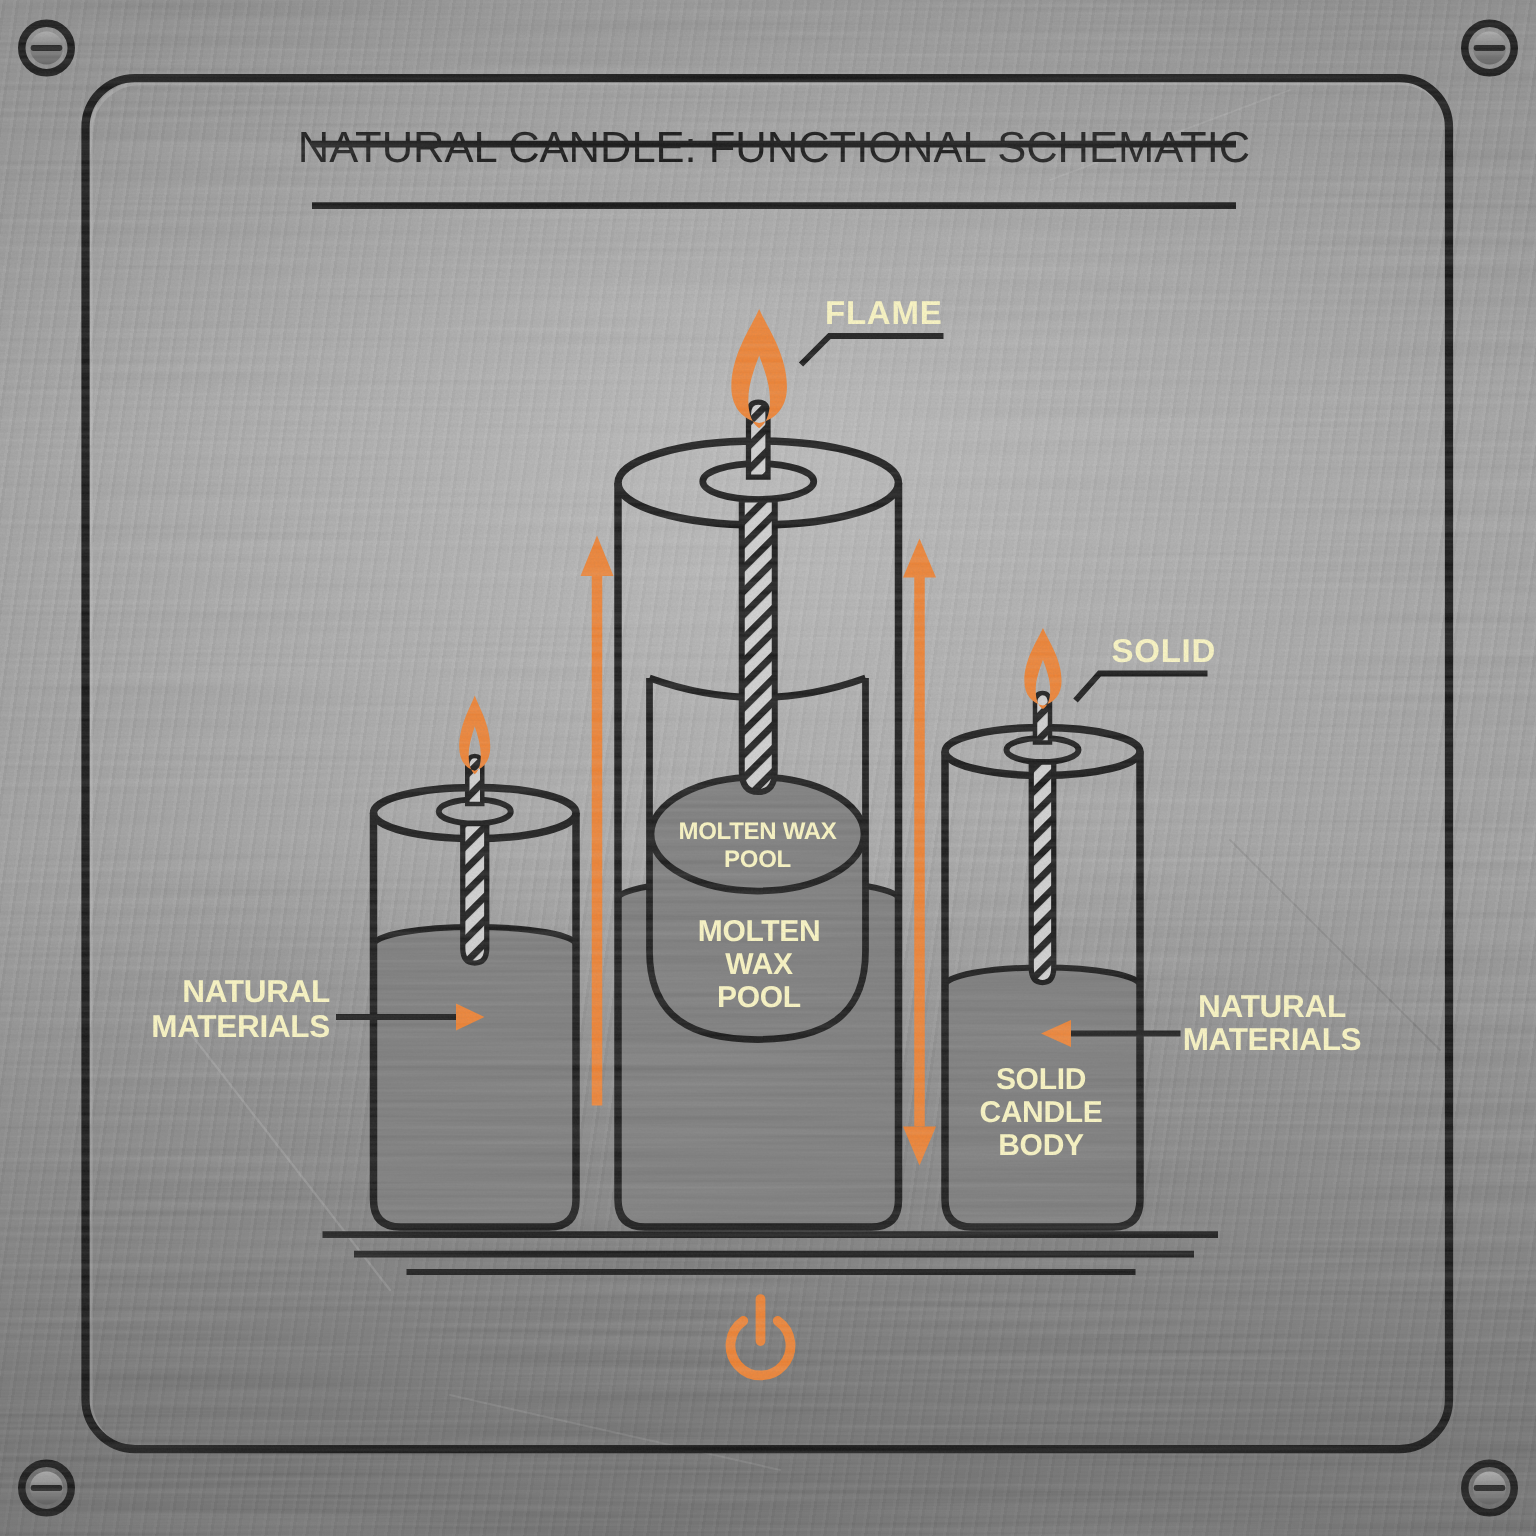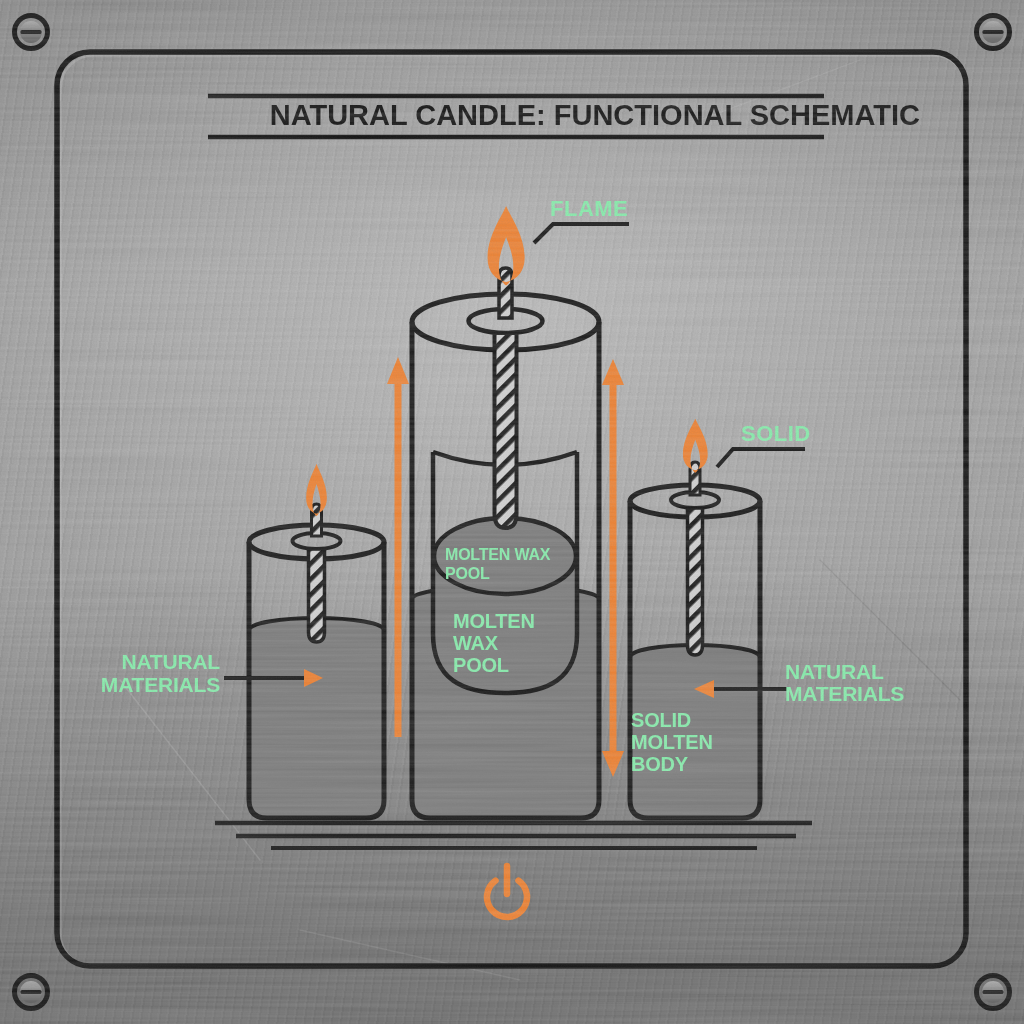--- a/index.html
+++ b/index.html
@@ -23,8 +23,8 @@
     letter-spacing:-0.2px;line-height:23px;font-size:21px;
   }
   .title{
-    position:absolute;left:112px;width:808px;top:100px;text-align:right;
-    font-size:29px;line-height:30px;font-weight:bold;color:#111;letter-spacing:0px;
+    position:absolute;left:112px;width:808px;top:84px;text-align:center;
+    font-size:29px;line-height:30px;font-weight:normal;color:#111;letter-spacing:0px;
   }
   .c{}
   .r{text-align:right;}

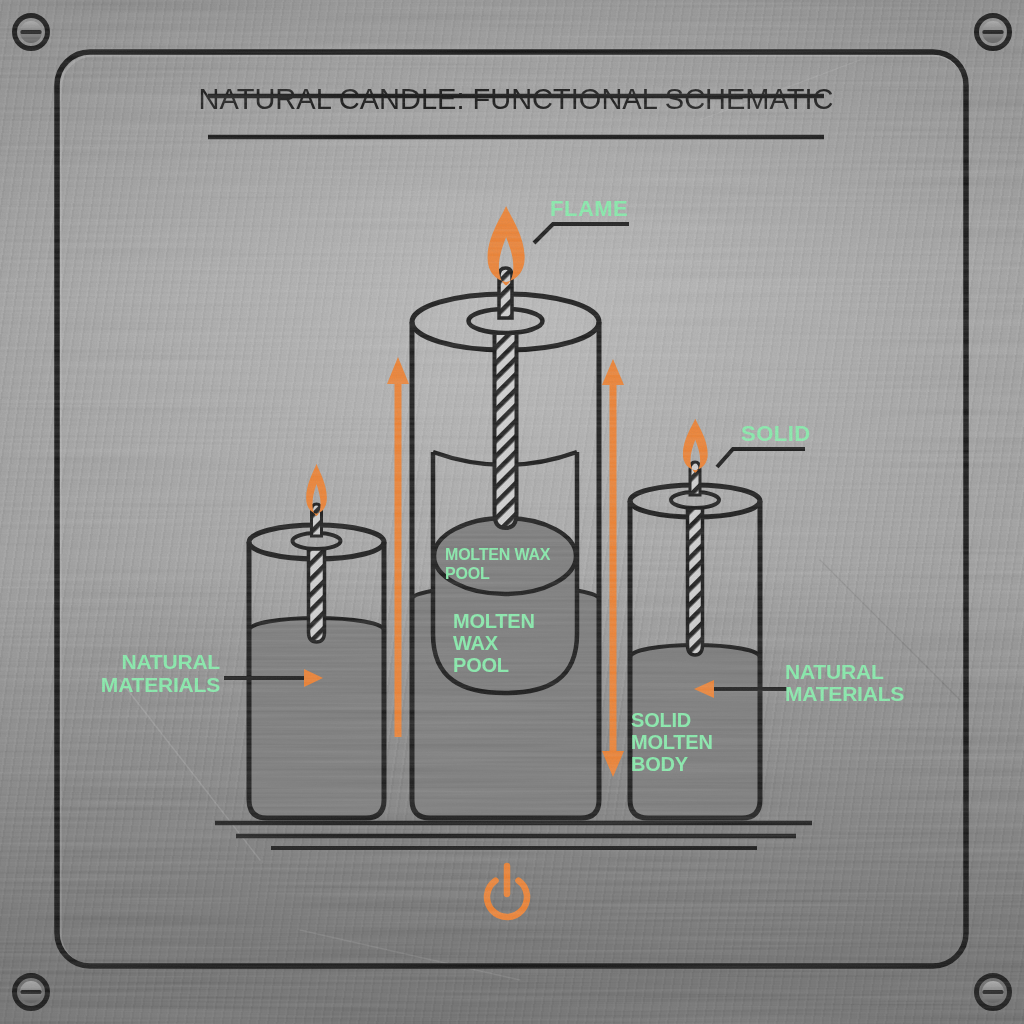--- a/index.html
+++ b/index.html
@@ -19,7 +19,7 @@
   }
   svg.layer{position:absolute;inset:0;pointer-events:none;}
   .lbl{
-    position:absolute;color:#86efac;font-weight:bold;
+    position:absolute;color:#fef9c3;font-weight:bold;
     letter-spacing:-0.2px;line-height:23px;font-size:21px;
   }
   .title{

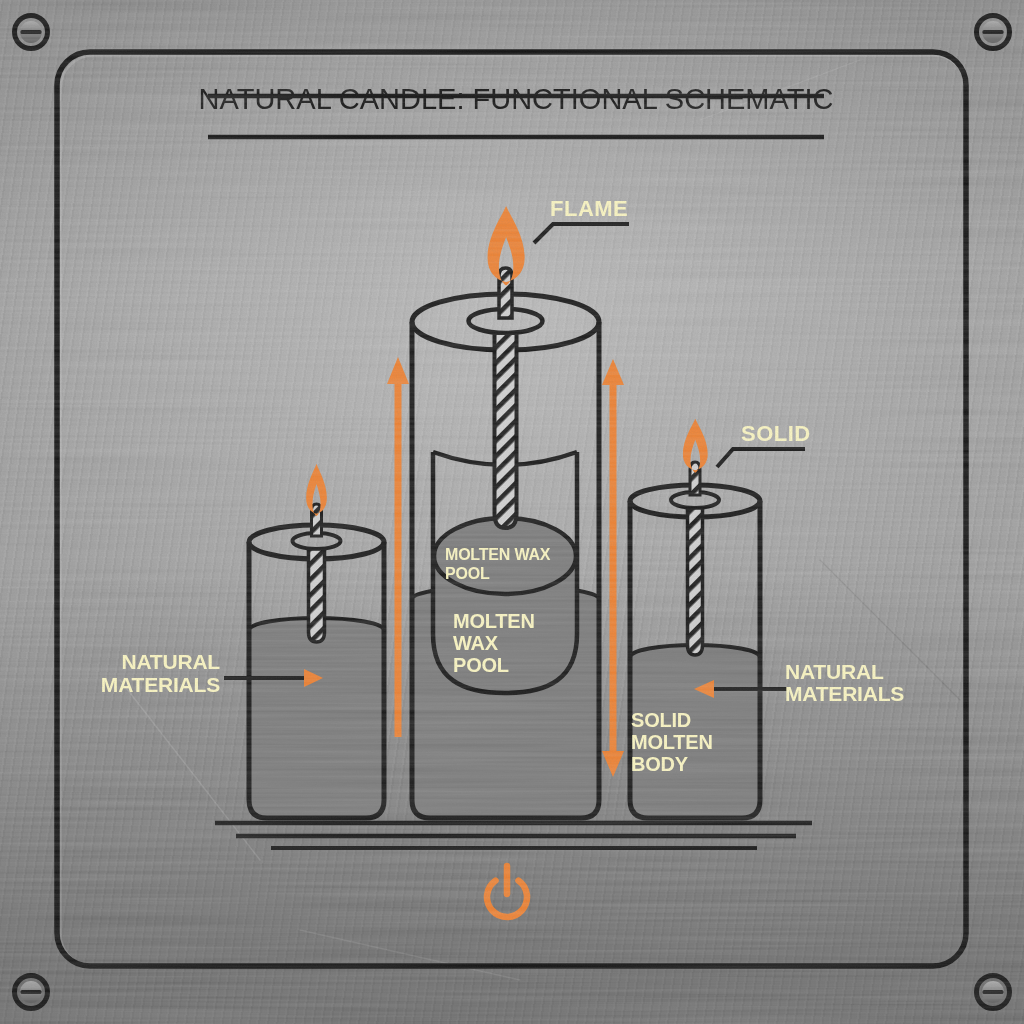--- a/index.html
+++ b/index.html
@@ -26,7 +26,7 @@
     position:absolute;left:112px;width:808px;top:84px;text-align:center;
     font-size:29px;line-height:30px;font-weight:normal;color:#111;letter-spacing:0px;
   }
-  .c{}
+  .c{text-align:center;}
   .r{text-align:right;}
 </style>
 </head>

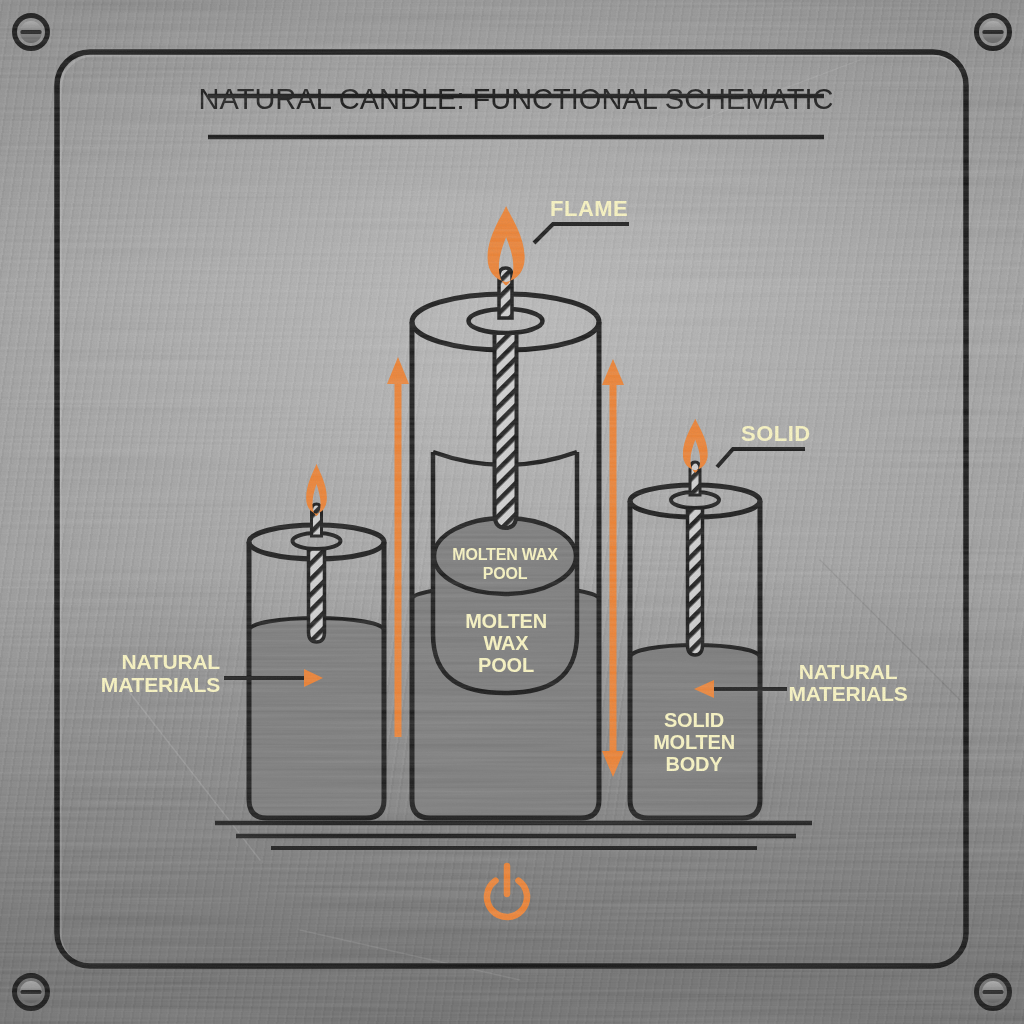--- a/index.html
+++ b/index.html
@@ -188,7 +188,7 @@
 
   <div class="lbl c" style="left:453px;top:610px;width:106px;font-size:20px;line-height:22px;">MOLTEN WAX POOL</div>
 
-  <div class="lbl c" style="left:631px;top:709px;width:126px;font-size:20px;line-height:22px;">SOLID MOLTEN BODY</div>
+  <div class="lbl c" style="left:631px;top:709px;width:126px;font-size:20px;line-height:22px;">SOLID CANDLE BODY</div>
 
   <svg class="layer" width="1024" height="1024" viewBox="0 0 1024 1024">
     <rect width="1024" height="1024" filter="url(#brush)" opacity="0.45"></rect>

